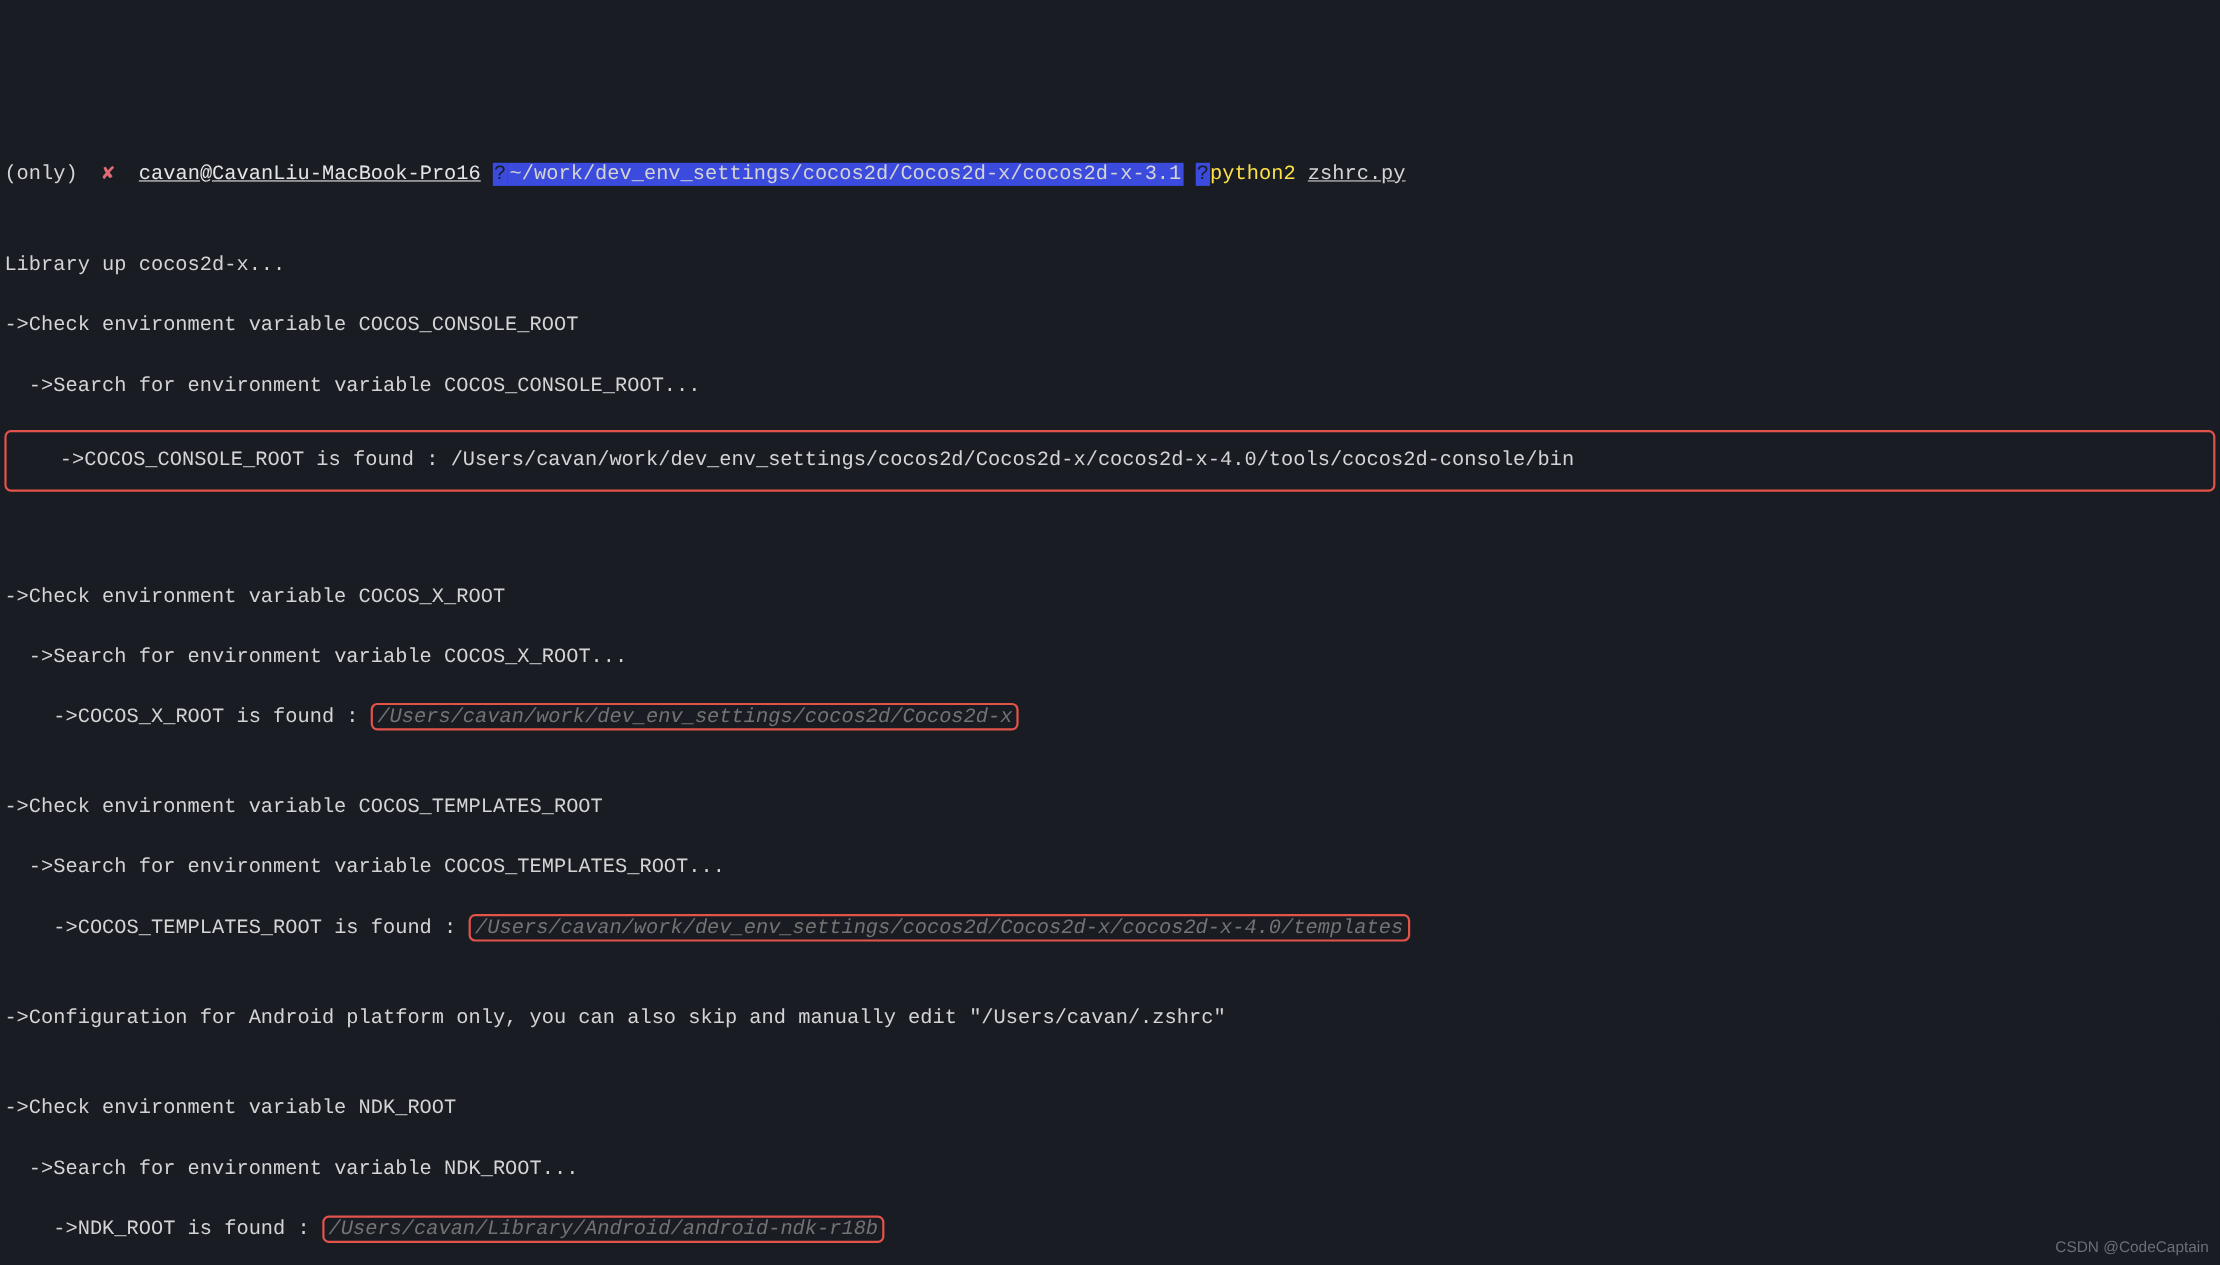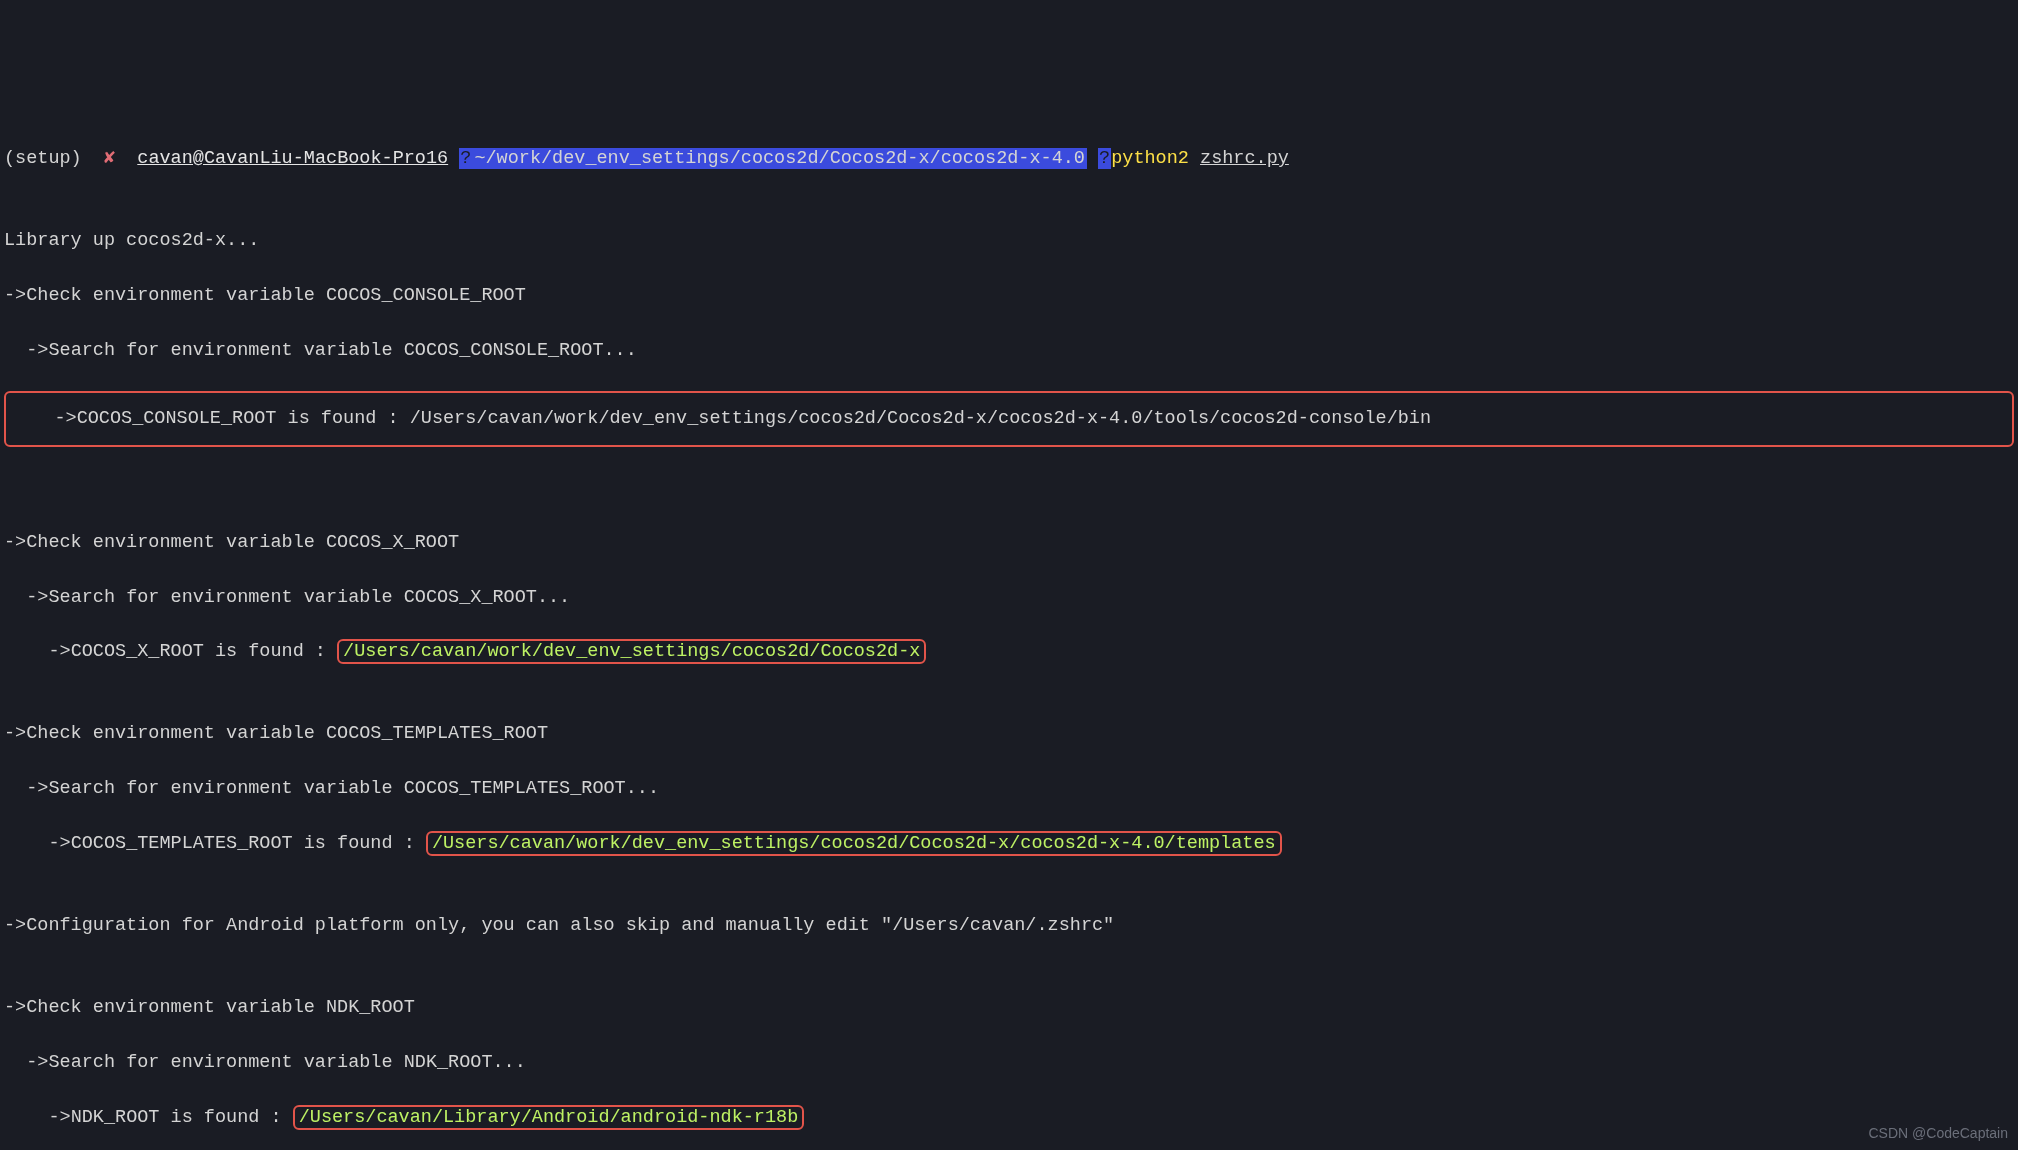--- a/index.html
+++ b/index.html
@@ -67,7 +67,7 @@
 
 
 
-<span class="line"><span class="prompt-base">(setup)</span>  <span class="prompt-x">✘</span>  <span class="prompt-user">cavan@CavanLiu-MacBook-Pro16</span> <span class="prompt-q">?</span><span class="prompt-path-bg">~/work/dev_env_settings/cocos2d/Cocos2d-x/cocos2d-x-4.0</span> <span class="prompt-q">?</span><span class="py2">python2</span> <span class="cmd-underline">zshrc.py</span></span>
+<span class="line"><span class="prompt-base">(only)</span>  <span class="prompt-x">✘</span>  <span class="prompt-user">cavan@CavanLiu-MacBook-Pro16</span> <span class="prompt-q">?</span><span class="prompt-path-bg">~/work/dev_env_settings/cocos2d/Cocos2d-x/cocos2d-x-4.0</span> <span class="prompt-q">?</span><span class="py2">python2</span> <span class="cmd-underline">zshrc.py</span></span>
 <span class="line"></span>
 <span class="line">Library up cocos2d-x...</span>
 <span class="line">-&gt;Check environment variable COCOS_CONSOLE_ROOT</span>

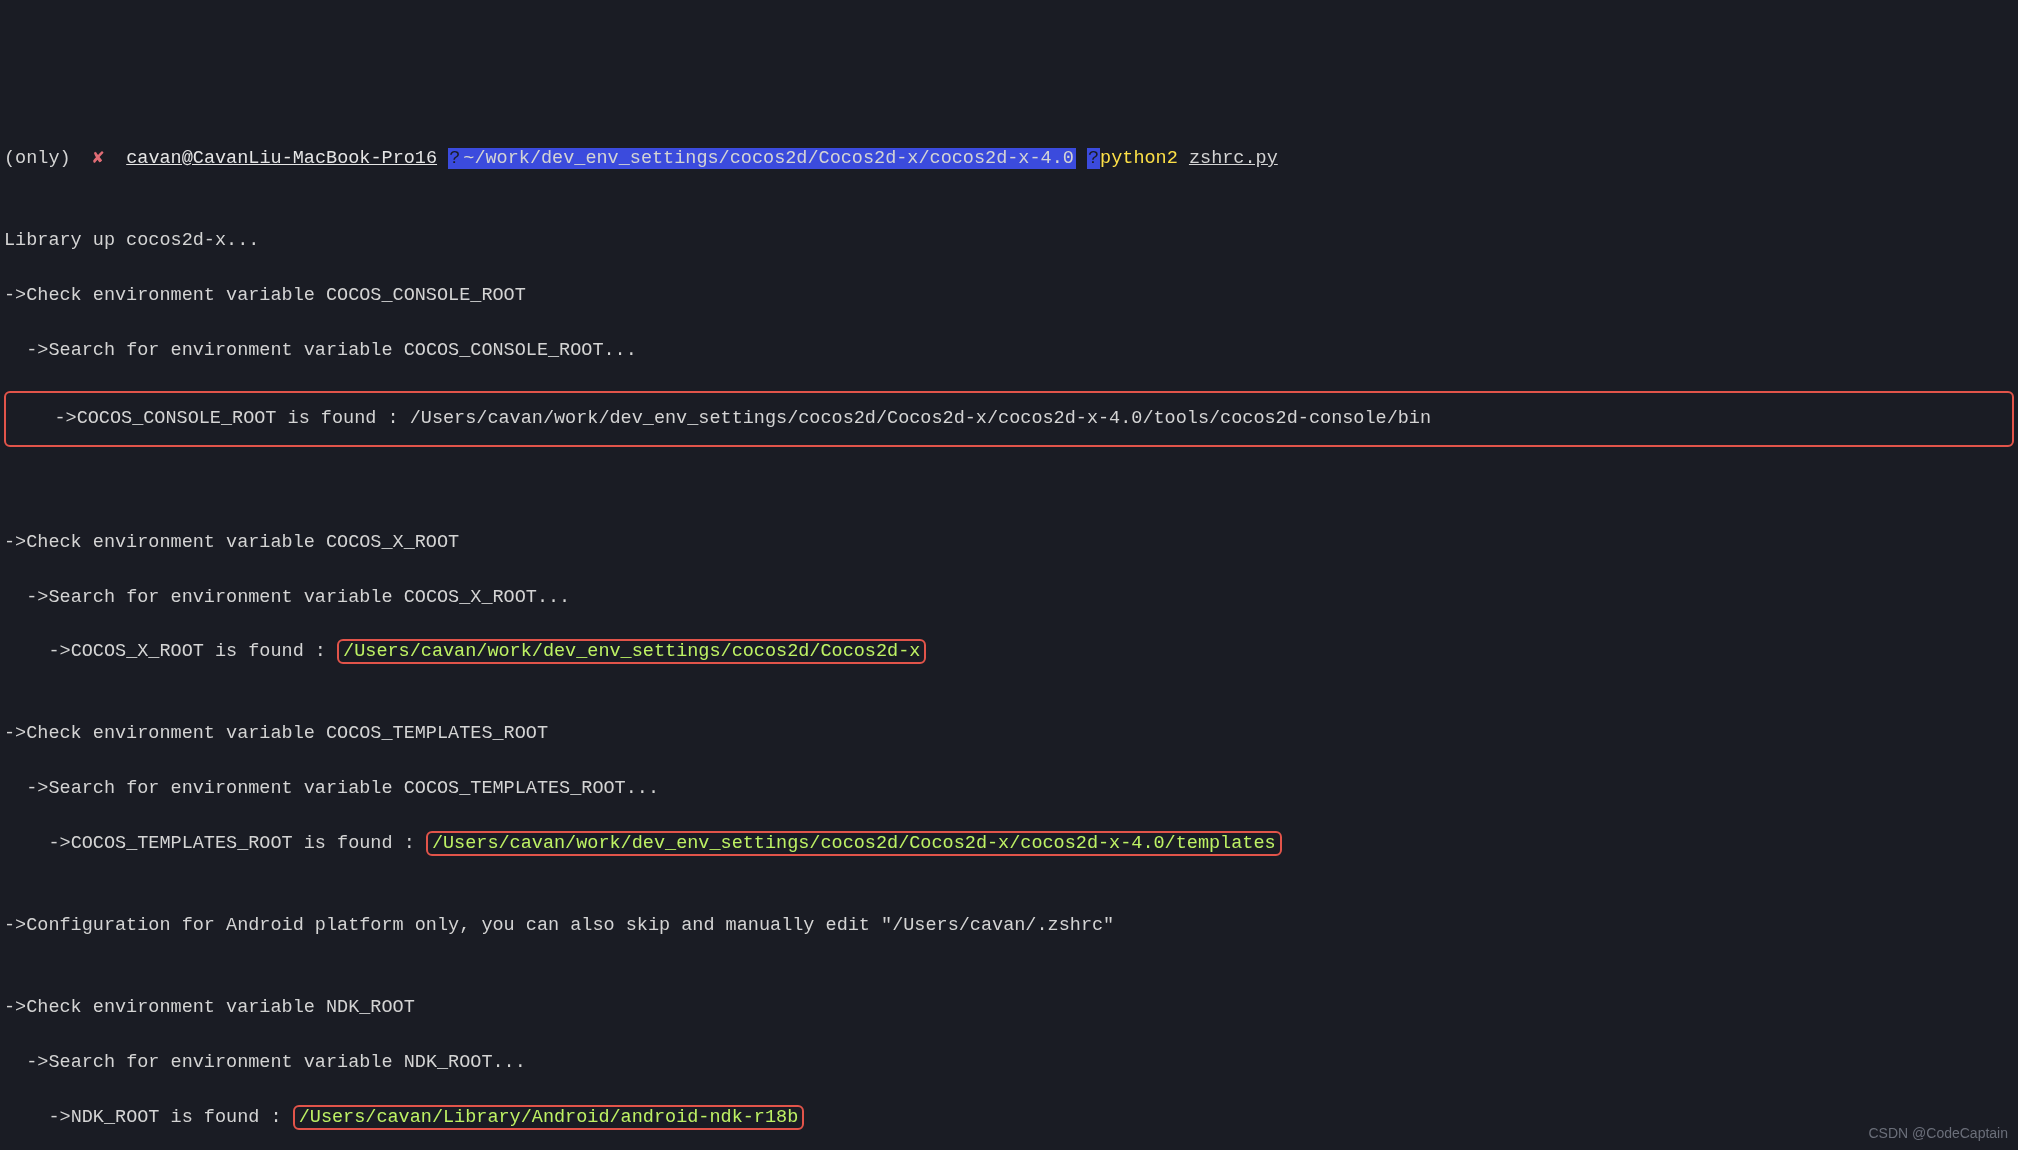--- a/index.html
+++ b/index.html
@@ -67,7 +67,7 @@
 
 
 
-<span class="line"><span class="prompt-base">(only)</span>  <span class="prompt-x">✘</span>  <span class="prompt-user">cavan@CavanLiu-MacBook-Pro16</span> <span class="prompt-q">?</span><span class="prompt-path-bg">~/work/dev_env_settings/cocos2d/Cocos2d-x/cocos2d-x-4.0</span> <span class="prompt-q">?</span><span class="py2">python2</span> <span class="cmd-underline">zshrc.py</span></span>
+<span class="line"><span class="prompt-base">(only)</span>  <span class="prompt-x">✘</span>  <span class="prompt-user">cavan@CavanLiu-MacBook-Pro16</span> <span class="prompt-q">?</span><span class="prompt-path-bg">~/work/dev_env_settings/cocos2d/Cocos2d-x/cocos2d-x-3.1</span> <span class="prompt-q">?</span><span class="py2">python2</span> <span class="cmd-underline">zshrc.py</span></span>
 <span class="line"></span>
 <span class="line">Library up cocos2d-x...</span>
 <span class="line">-&gt;Check environment variable COCOS_CONSOLE_ROOT</span>

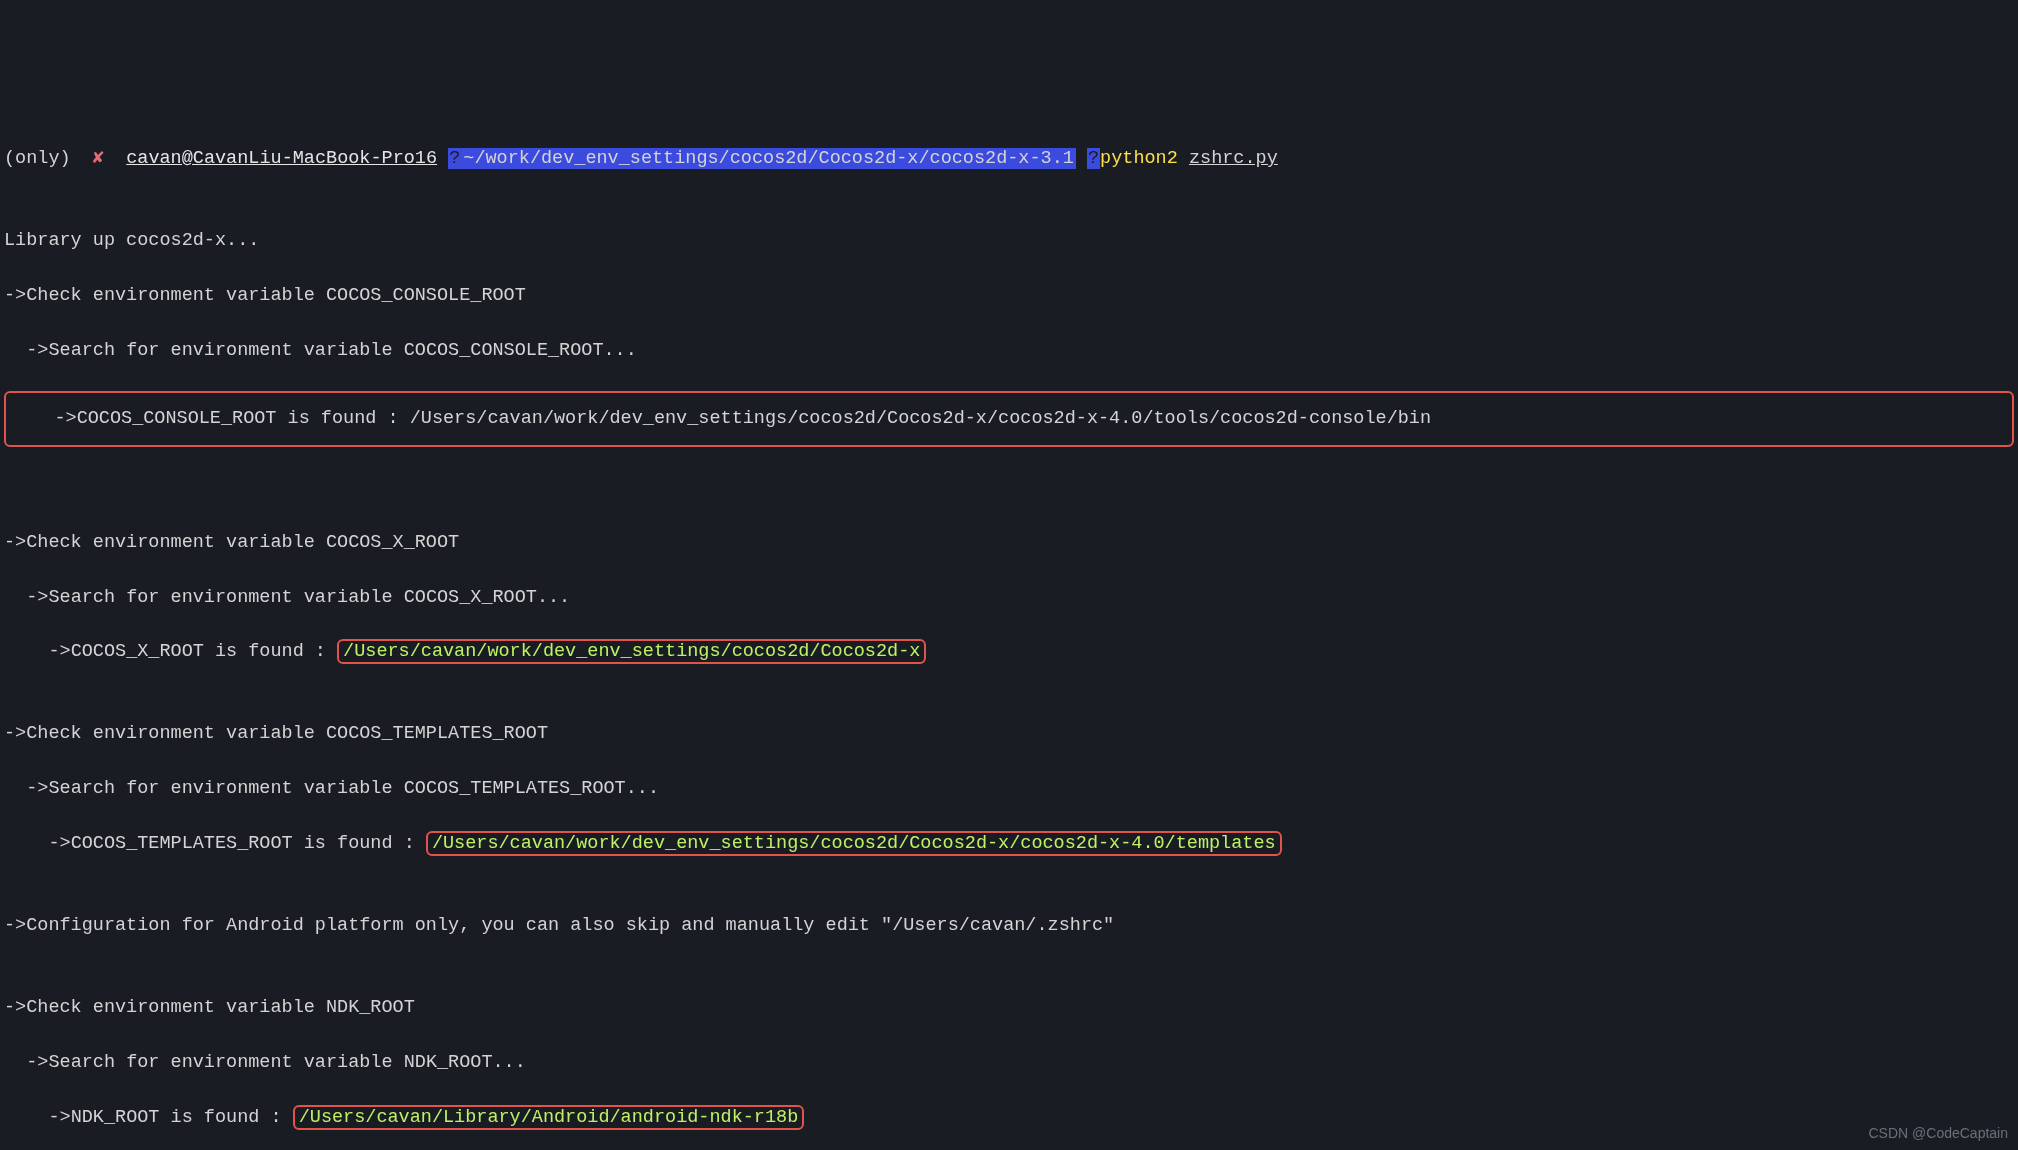--- a/index.html
+++ b/index.html
@@ -36,7 +36,8 @@
       border-radius: 6px;
       padding: 0 4px;
       display: inline;
-      color: #bef264;
+      color: #737373;
+      font-style: italic;
     }
     .hl-box-block {
       border: 2.5px solid #e2544a;

